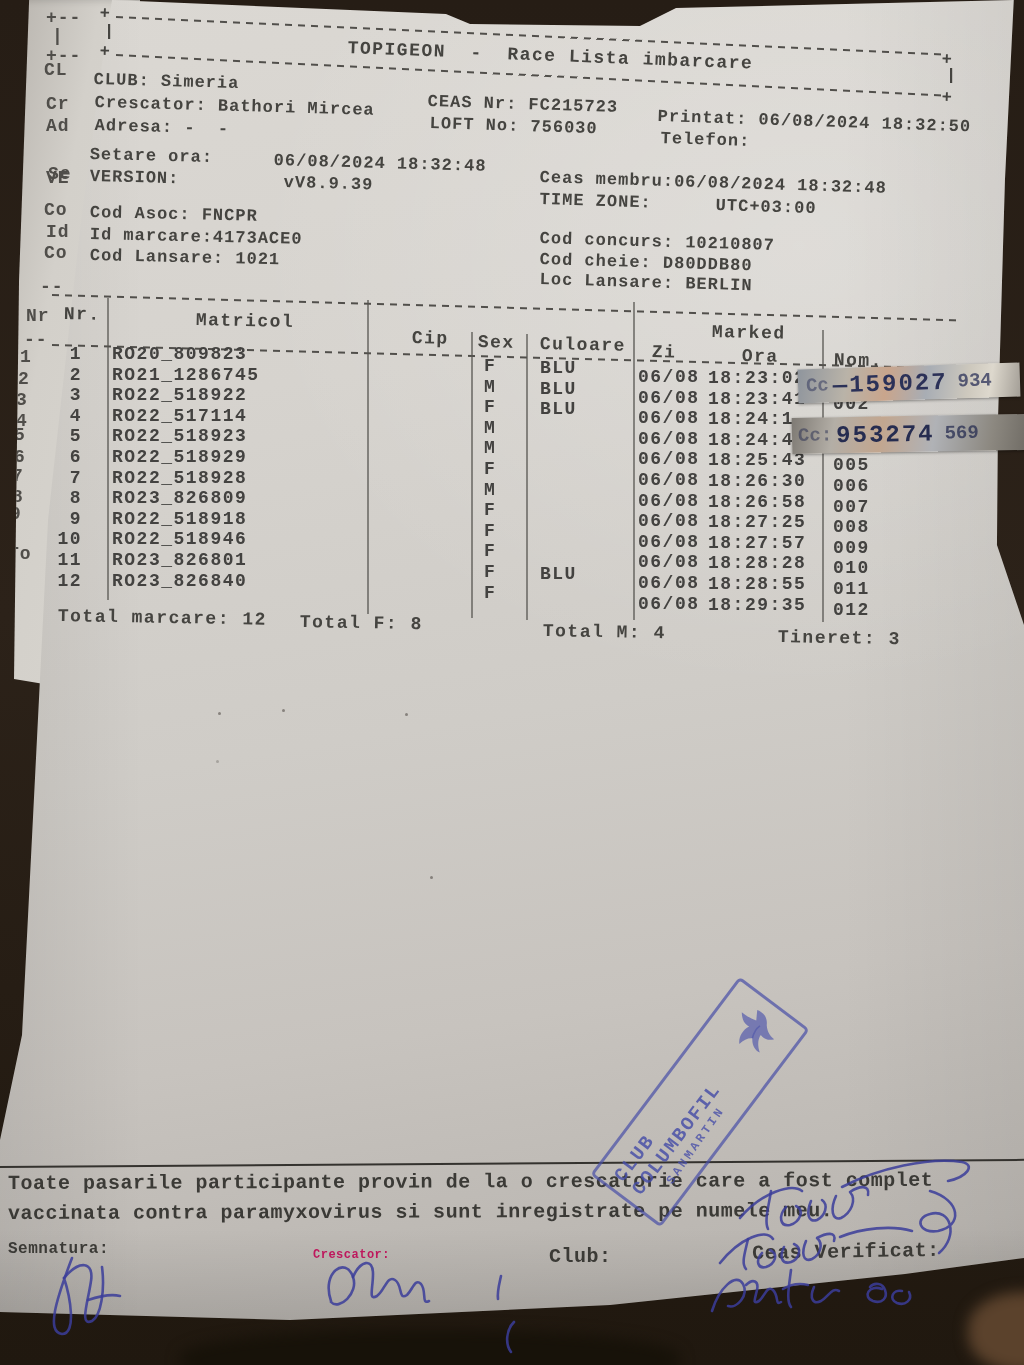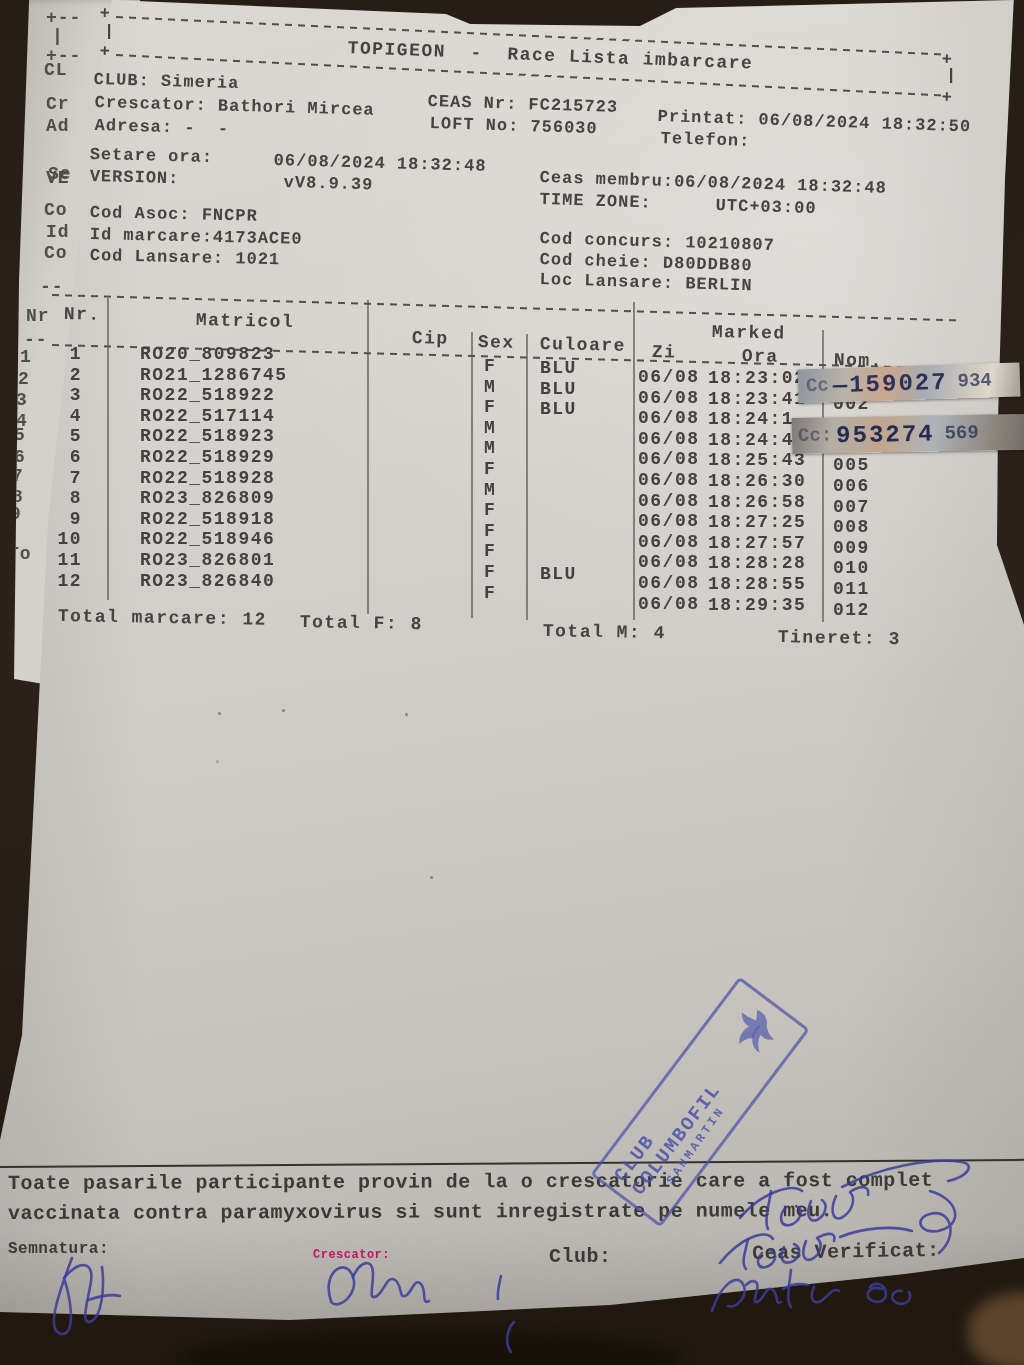--- a/index.html
+++ b/index.html
@@ -169,7 +169,7 @@
         <div>11</div>
         <div>12</div>
       </div>
-    <div class="col" id="col-matricol" style="left:112px;top:344px;margin-left:28px;">
+    <div class="col" id="col-matricol" style="left:112px;top:344px;">
         <div>RO20_809823</div>
         <div>RO21_1286745</div>
         <div>RO22_518922</div>

